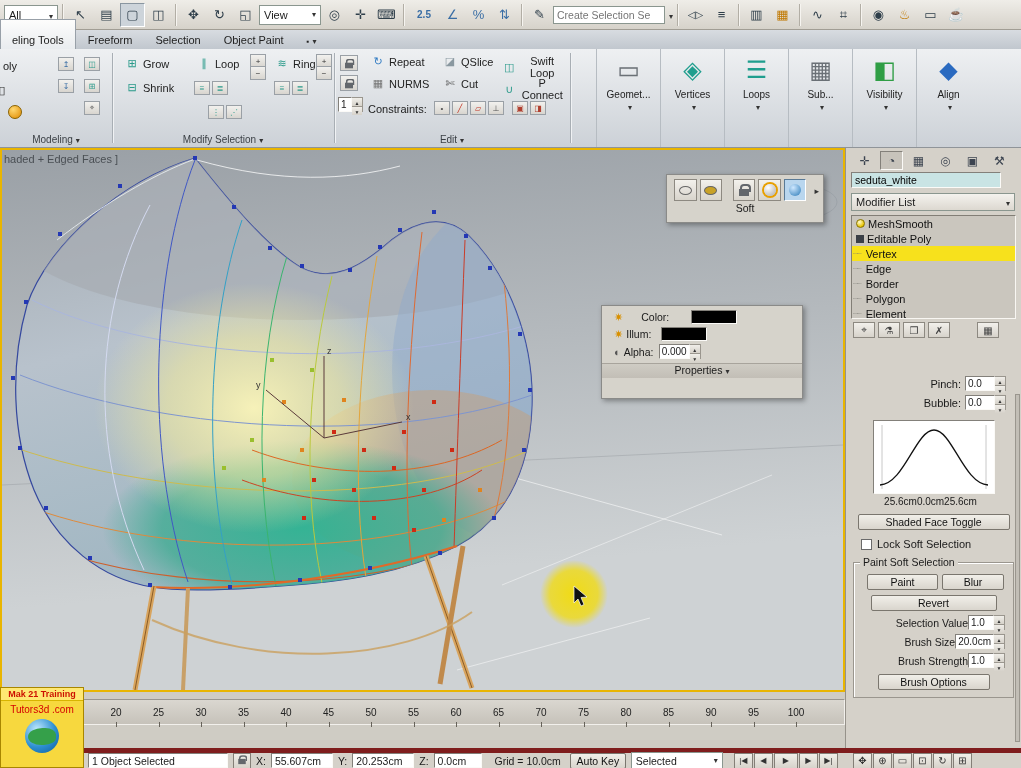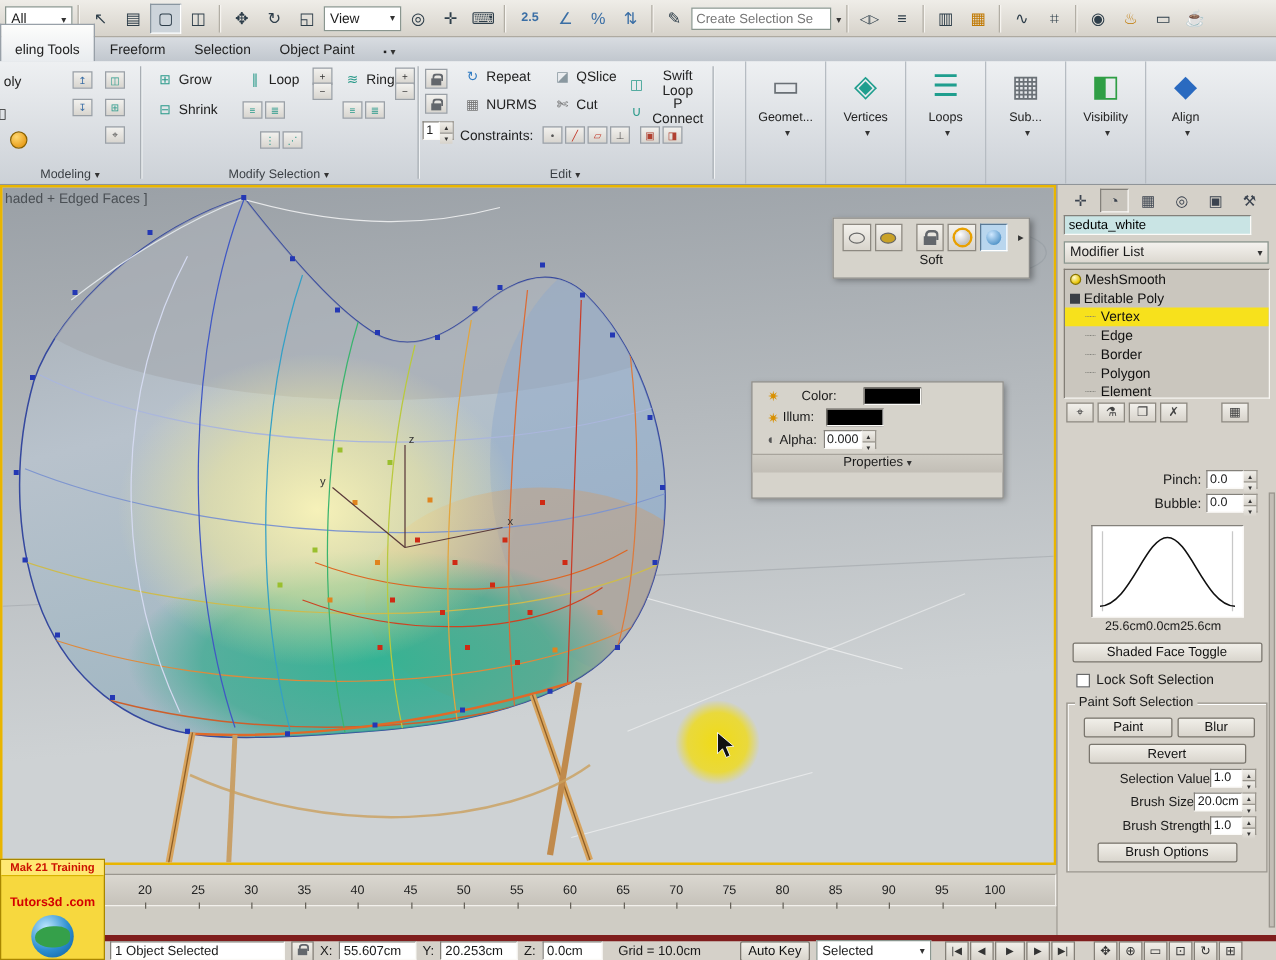--- a/index.html
+++ b/index.html
@@ -71,7 +71,7 @@
 .srow{height:15px;display:flex;align-items:center;gap:3px;padding:0 2px 0 4px;color:#111}
 .srow .bulb{width:9px;height:9px;border-radius:50%;background:radial-gradient(circle at 35% 30%,#fffbd0,#e8c400 70%,#a08400);border:1px solid #887400;flex:0 0 auto}
 .srow .sq{width:8px;height:8px;background:#3a3f46;flex:0 0 auto}
-.srow.sub{padding-left:16px}
+.srow.sub{padding-left:1px}
 .srow.sub::before{content:"┈┈";color:#7a7a74;font-size:8px;letter-spacing:-1px;margin-right:2px}
 .srow.sel{background:#f7e11c}
 .stool{width:22px;height:16px;background:linear-gradient(#f2f0eb,#d7d3cb);border:1px solid #8d8981;font-size:10px;display:inline-flex;align-items:center;justify-content:center;color:#444}

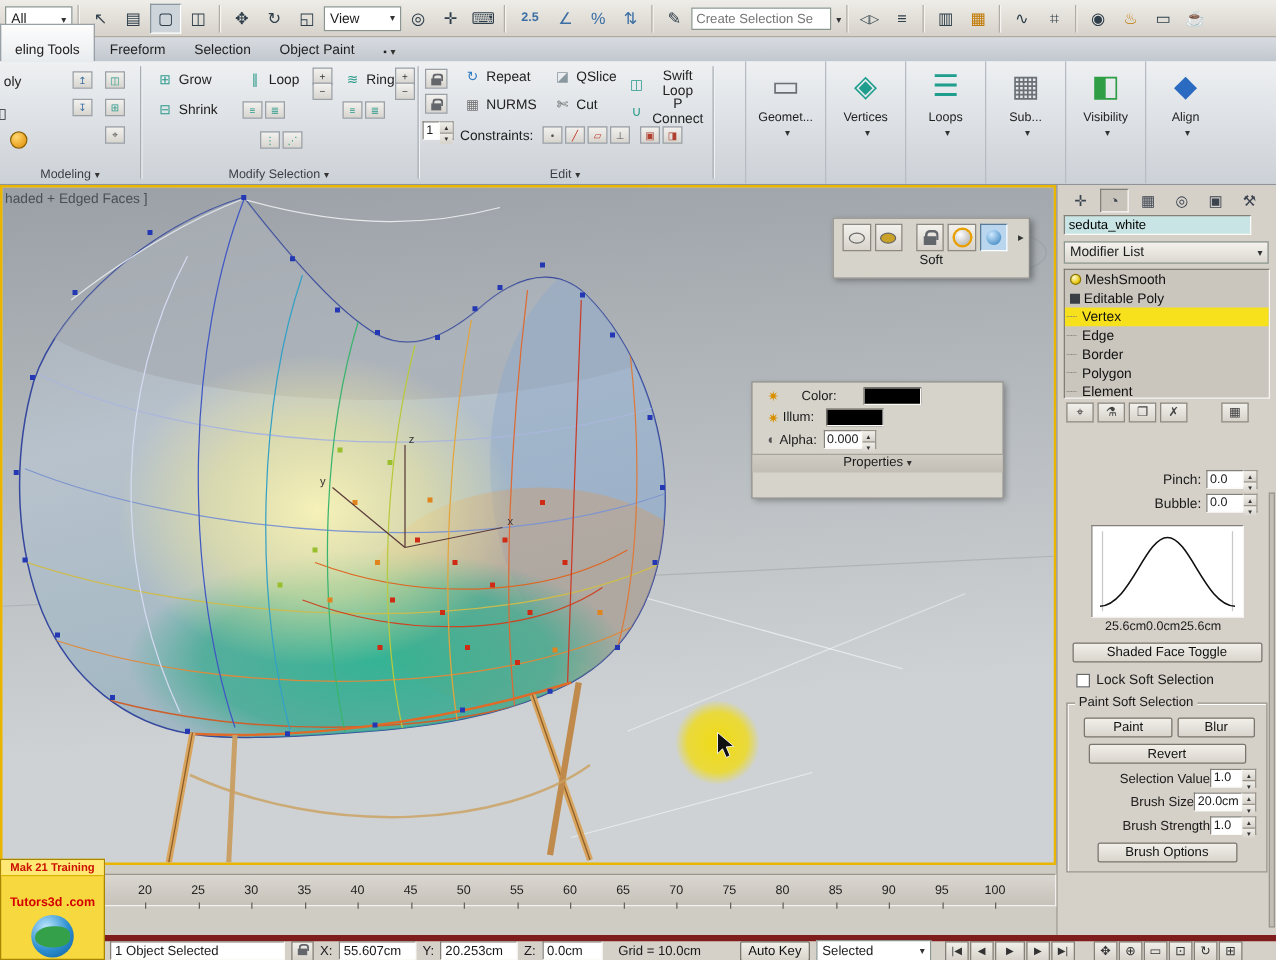--- a/index.html
+++ b/index.html
@@ -93,7 +93,7 @@
 
 #watermark{position:absolute;left:0;top:687px;width:84px;height:81px;background:#f7d83e;border:1px solid #a88600;display:flex;flex-direction:column;align-items:center;z-index:20}
 #watermark .wm1{font-size:9px;font-weight:bold;color:#cc1100;background:#ffe873;width:100%;text-align:center;padding:1px 0;border-bottom:1px solid #d8b400}
-#watermark .wm2{font-size:10px;font-weight:bold;color:#d40000;margin-top:16px}
+#watermark .wm2{font-size:10px;font-weight:normal;color:#d40000;margin-top:3px}
 .globe{width:34px;height:34px;border-radius:50%;background:radial-gradient(circle at 35% 30%,#bfe8ff,#2d8fd0 55%,#0a5a9a);position:relative;margin-top:4px}
 .globe::after{content:"";position:absolute;left:3px;top:9px;width:28px;height:17px;background:#35a04a;border-radius:55% 40% 45% 50%}
 .scrollstrip{position:absolute;right:1px;top:246px;bottom:6px;width:5px;background:#c2beb6;border:1px solid #9a968e}

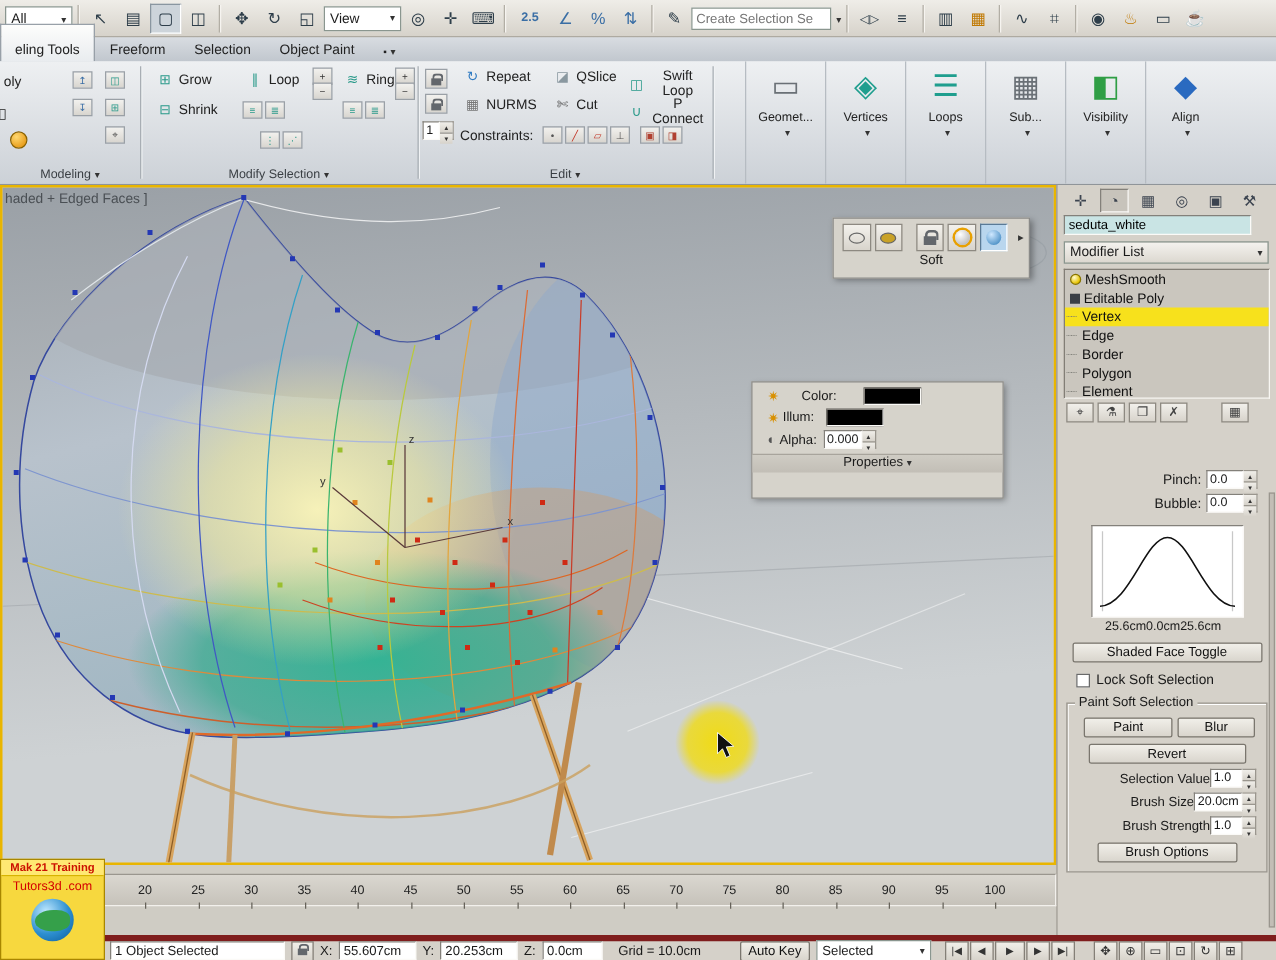--- a/index.html
+++ b/index.html
@@ -662,7 +662,7 @@
         <span>0.0cm</span>
       </div>
     <span style="margin-left:8px">Grid = 10.0cm</span>
-    <button class="pbtn" style="width:56px;margin-left:26px">Auto Key</button>
+    <button class="pbtn" style="width:56px;margin-left:4px">Auto Key</button>
     <div class="combo dd" style="width:92px;height:17px">
         <span>Selected</span>
       </div>

